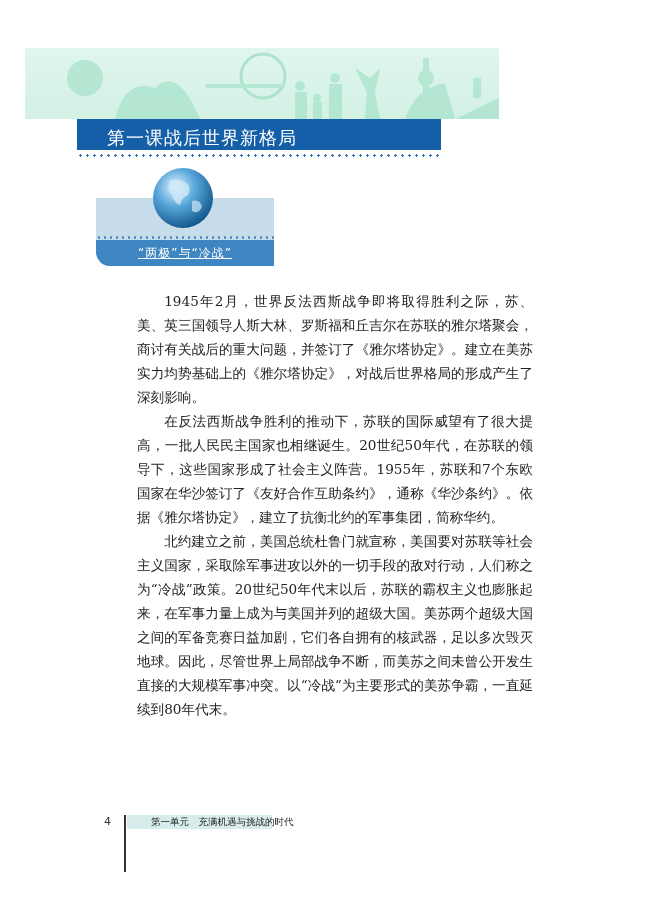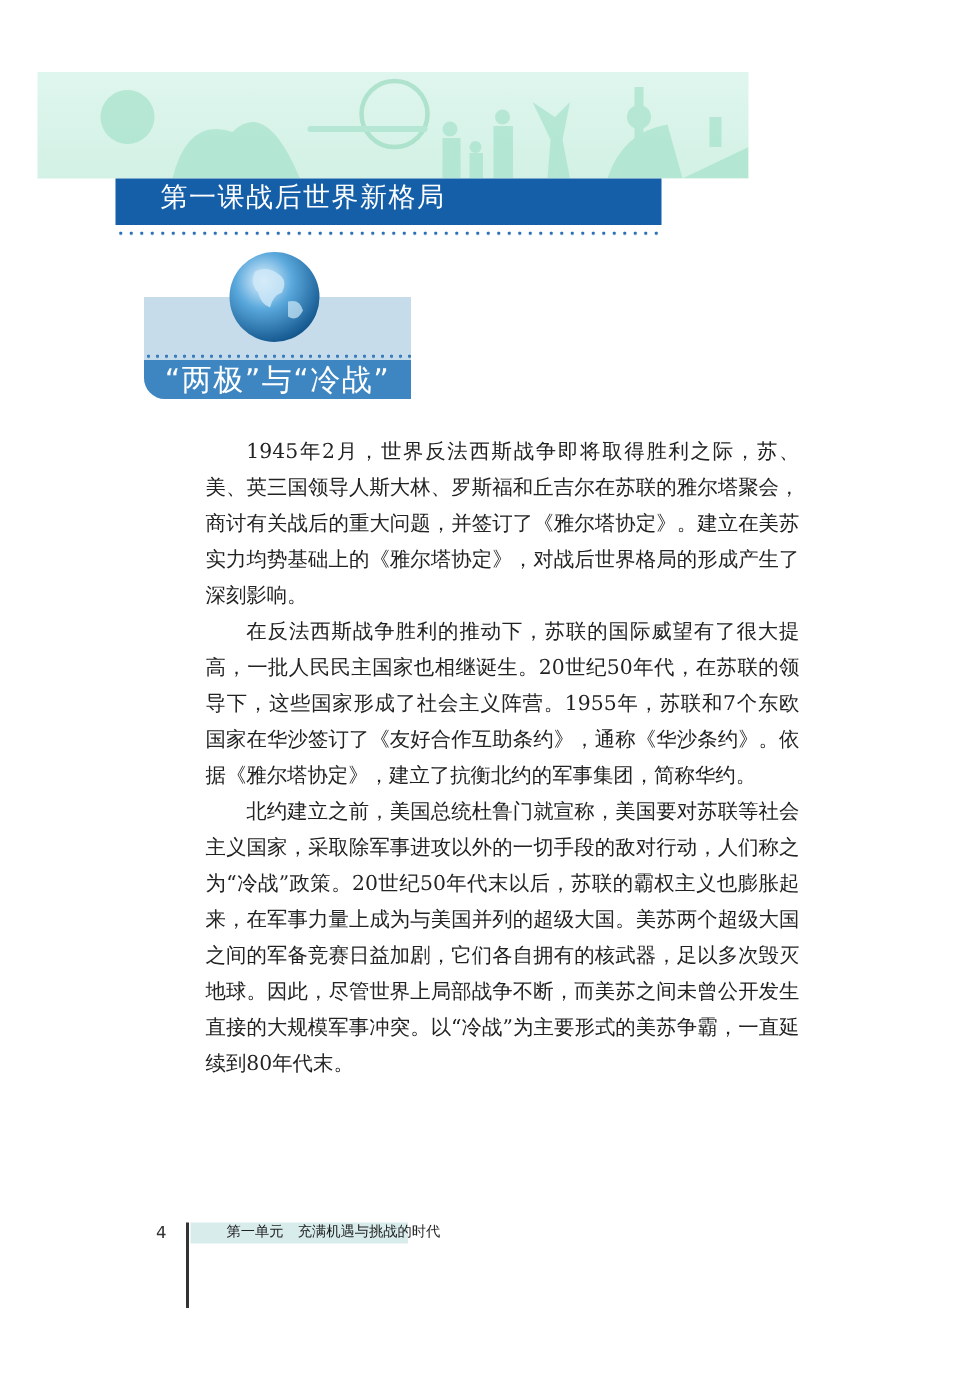--- a/index.html
+++ b/index.html
@@ -9,7 +9,7 @@
             background: linear-gradient(180deg, #dff6ee 0%, #d3f1e5 100%); overflow: hidden; }
   .banner svg { position: absolute; left: 0; top: 0; }
   .title-bar { position: absolute; left: 77px; top: 119px; width: 364px; height: 31px;
-               background: #145fa8; color: #fff; display: flex; align-items: flex-start; }
+               background: #145fa8; color: #fff; display: flex; align-items: flex-end; }
   .title-bar .lesson { margin-left: 30px; font-size: 18px; letter-spacing: 1px; }
   .title-bar .name { font-size: 18px; letter-spacing: 1px; }
   .dots { position: absolute; left: 77px; top: 154px; width: 364px; height: 3px;

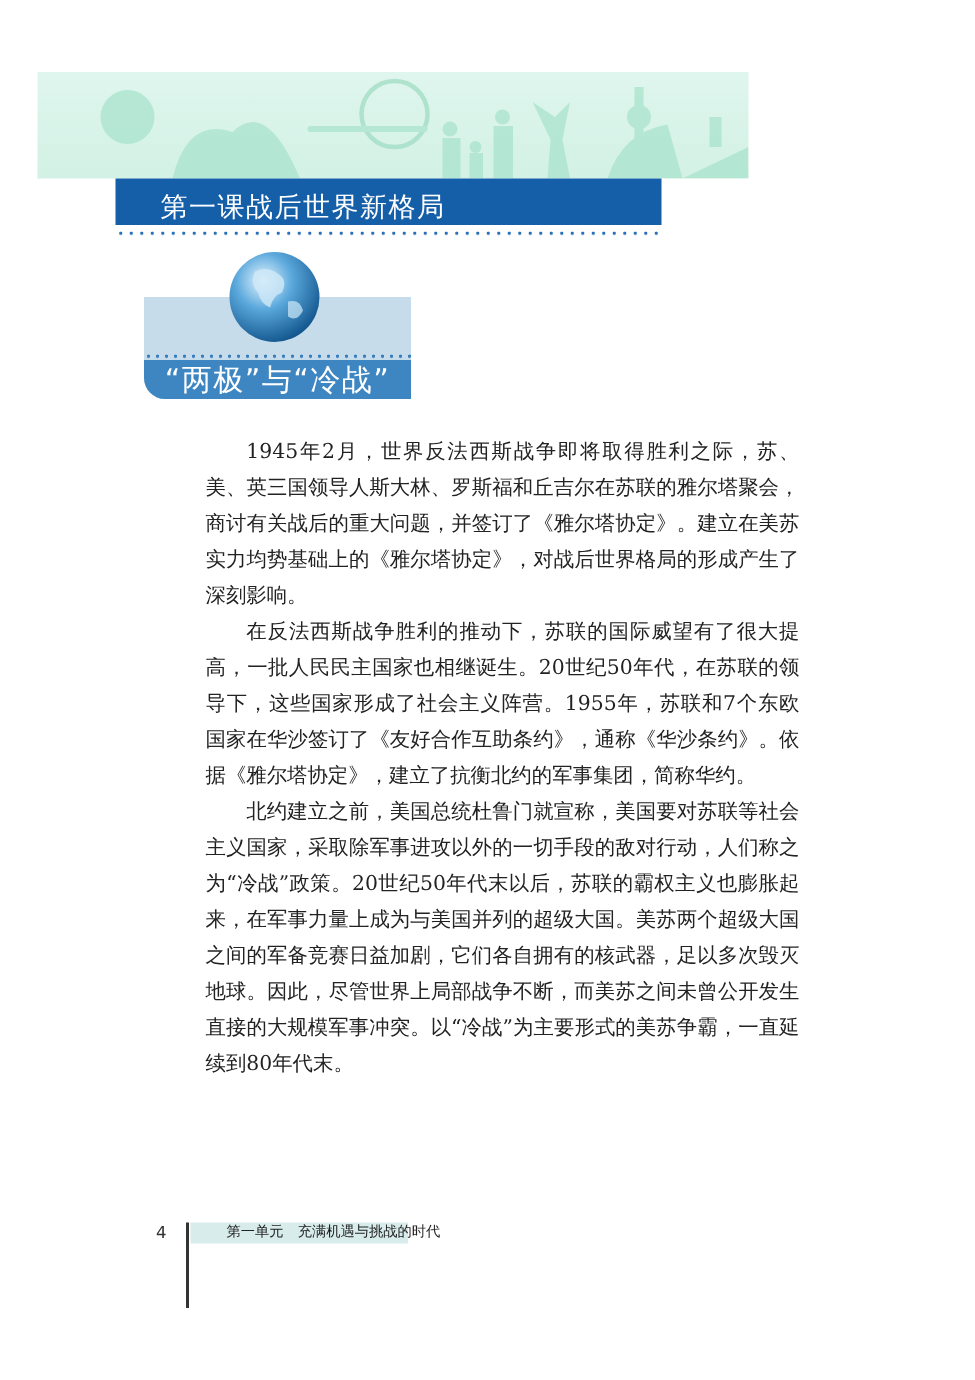--- a/index.html
+++ b/index.html
@@ -23,7 +23,7 @@
   .section-title { position: absolute; left: 96px; top: 240px; width: 178px; height: 26px;
                    background: #3e86c2; color: #fff; border-radius: 0 0 0 14px;
                    display: flex; align-items: center; justify-content: center;
-                   font-family: "DejaVu Sans", "Liberation Sans", sans-serif; font-size: 20px; letter-spacing: 1px; }
+                   font-family: "DejaVu Sans", "Liberation Sans", sans-serif; font-size: 12px; letter-spacing: 1px; text-decoration: underline; }
   .globe { position: absolute; left: 152px; top: 167px; width: 62px; height: 62px; }
   .body-text { position: absolute; left: 97px; top: 289px; width: 396px;
                font-size: 13.6px; line-height: 24px; text-align: justify; margin-left: 40px; }

